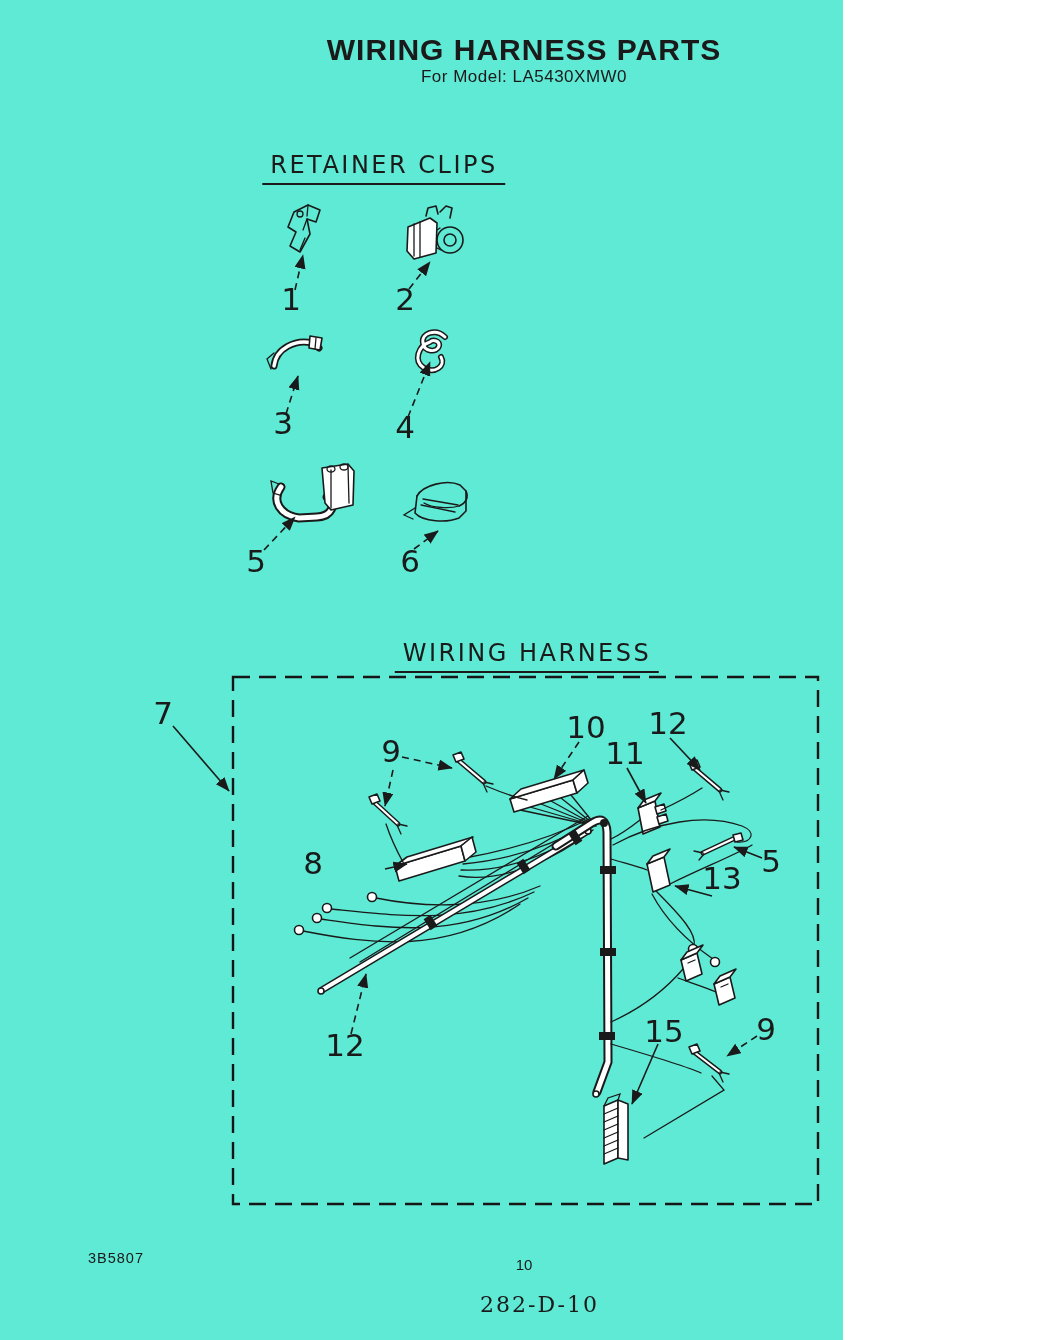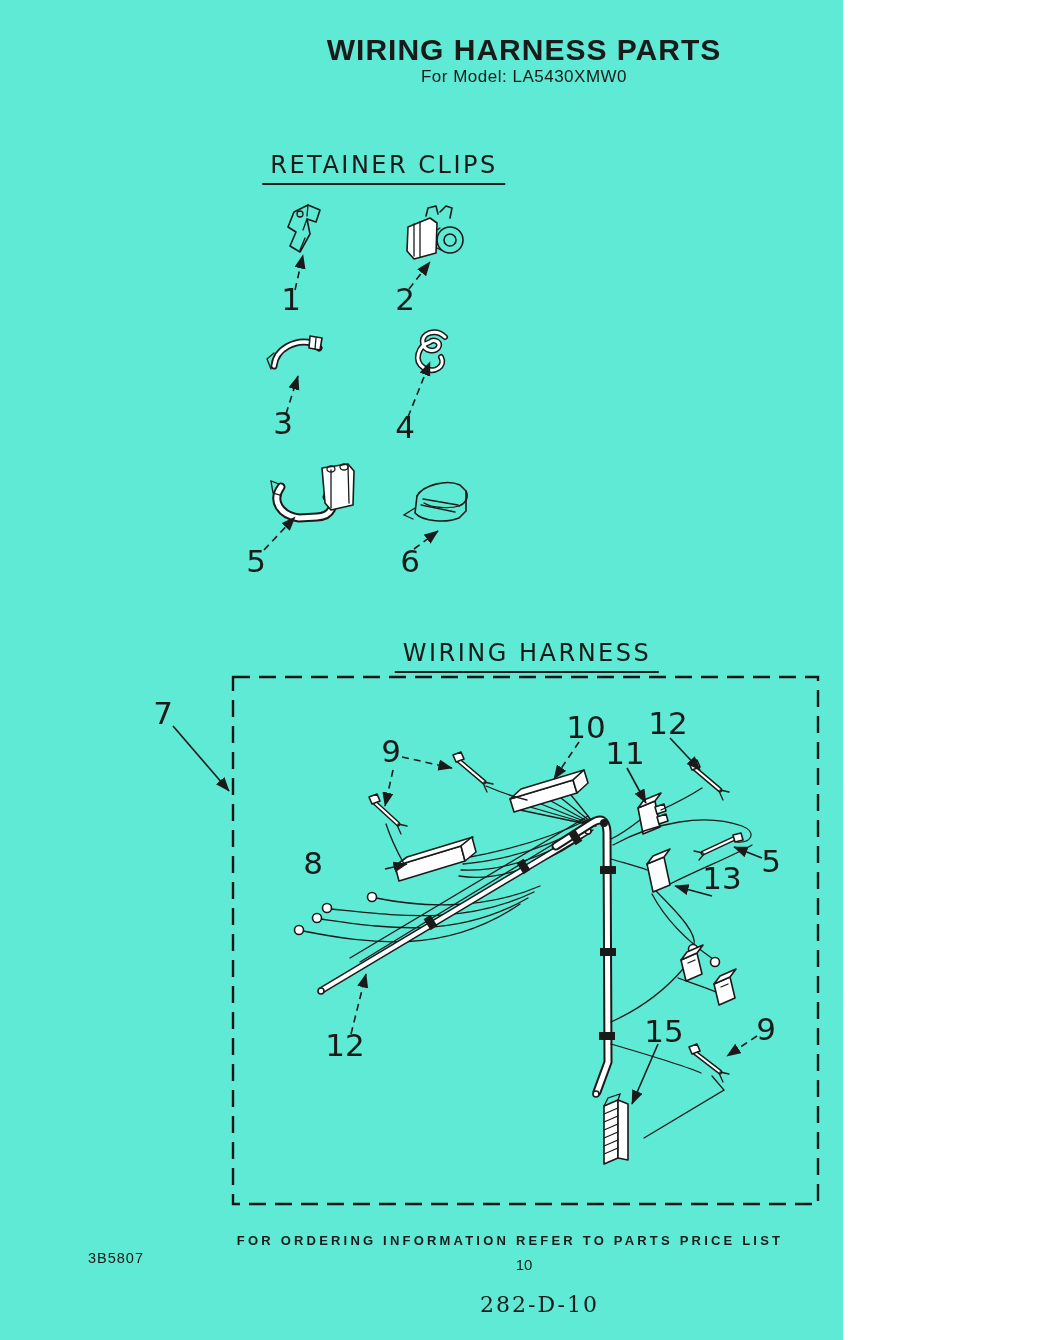--- a/index.html
+++ b/index.html
@@ -284,7 +284,6 @@
   <div class="abs ctr lbl" style="left:345px; top:1030px;">12</div>
   <div class="abs ctr lbl" style="left:766px; top:1014px;">9</div>
 
-  <div class="abs ctr footer-note" style="left:510px; top:1233px;">FOR ORDERING INFORMATION REFER TO PARTS PRICE LIST</div>
   <div class="abs docnum" style="left:88px; top:1250px;">3B5807</div>
   <div class="abs ctr pagenum" style="left:524px; top:1256px;">10</div>
   <div class="abs plate" style="left:480px; top:1292px;">282-D-10</div>

